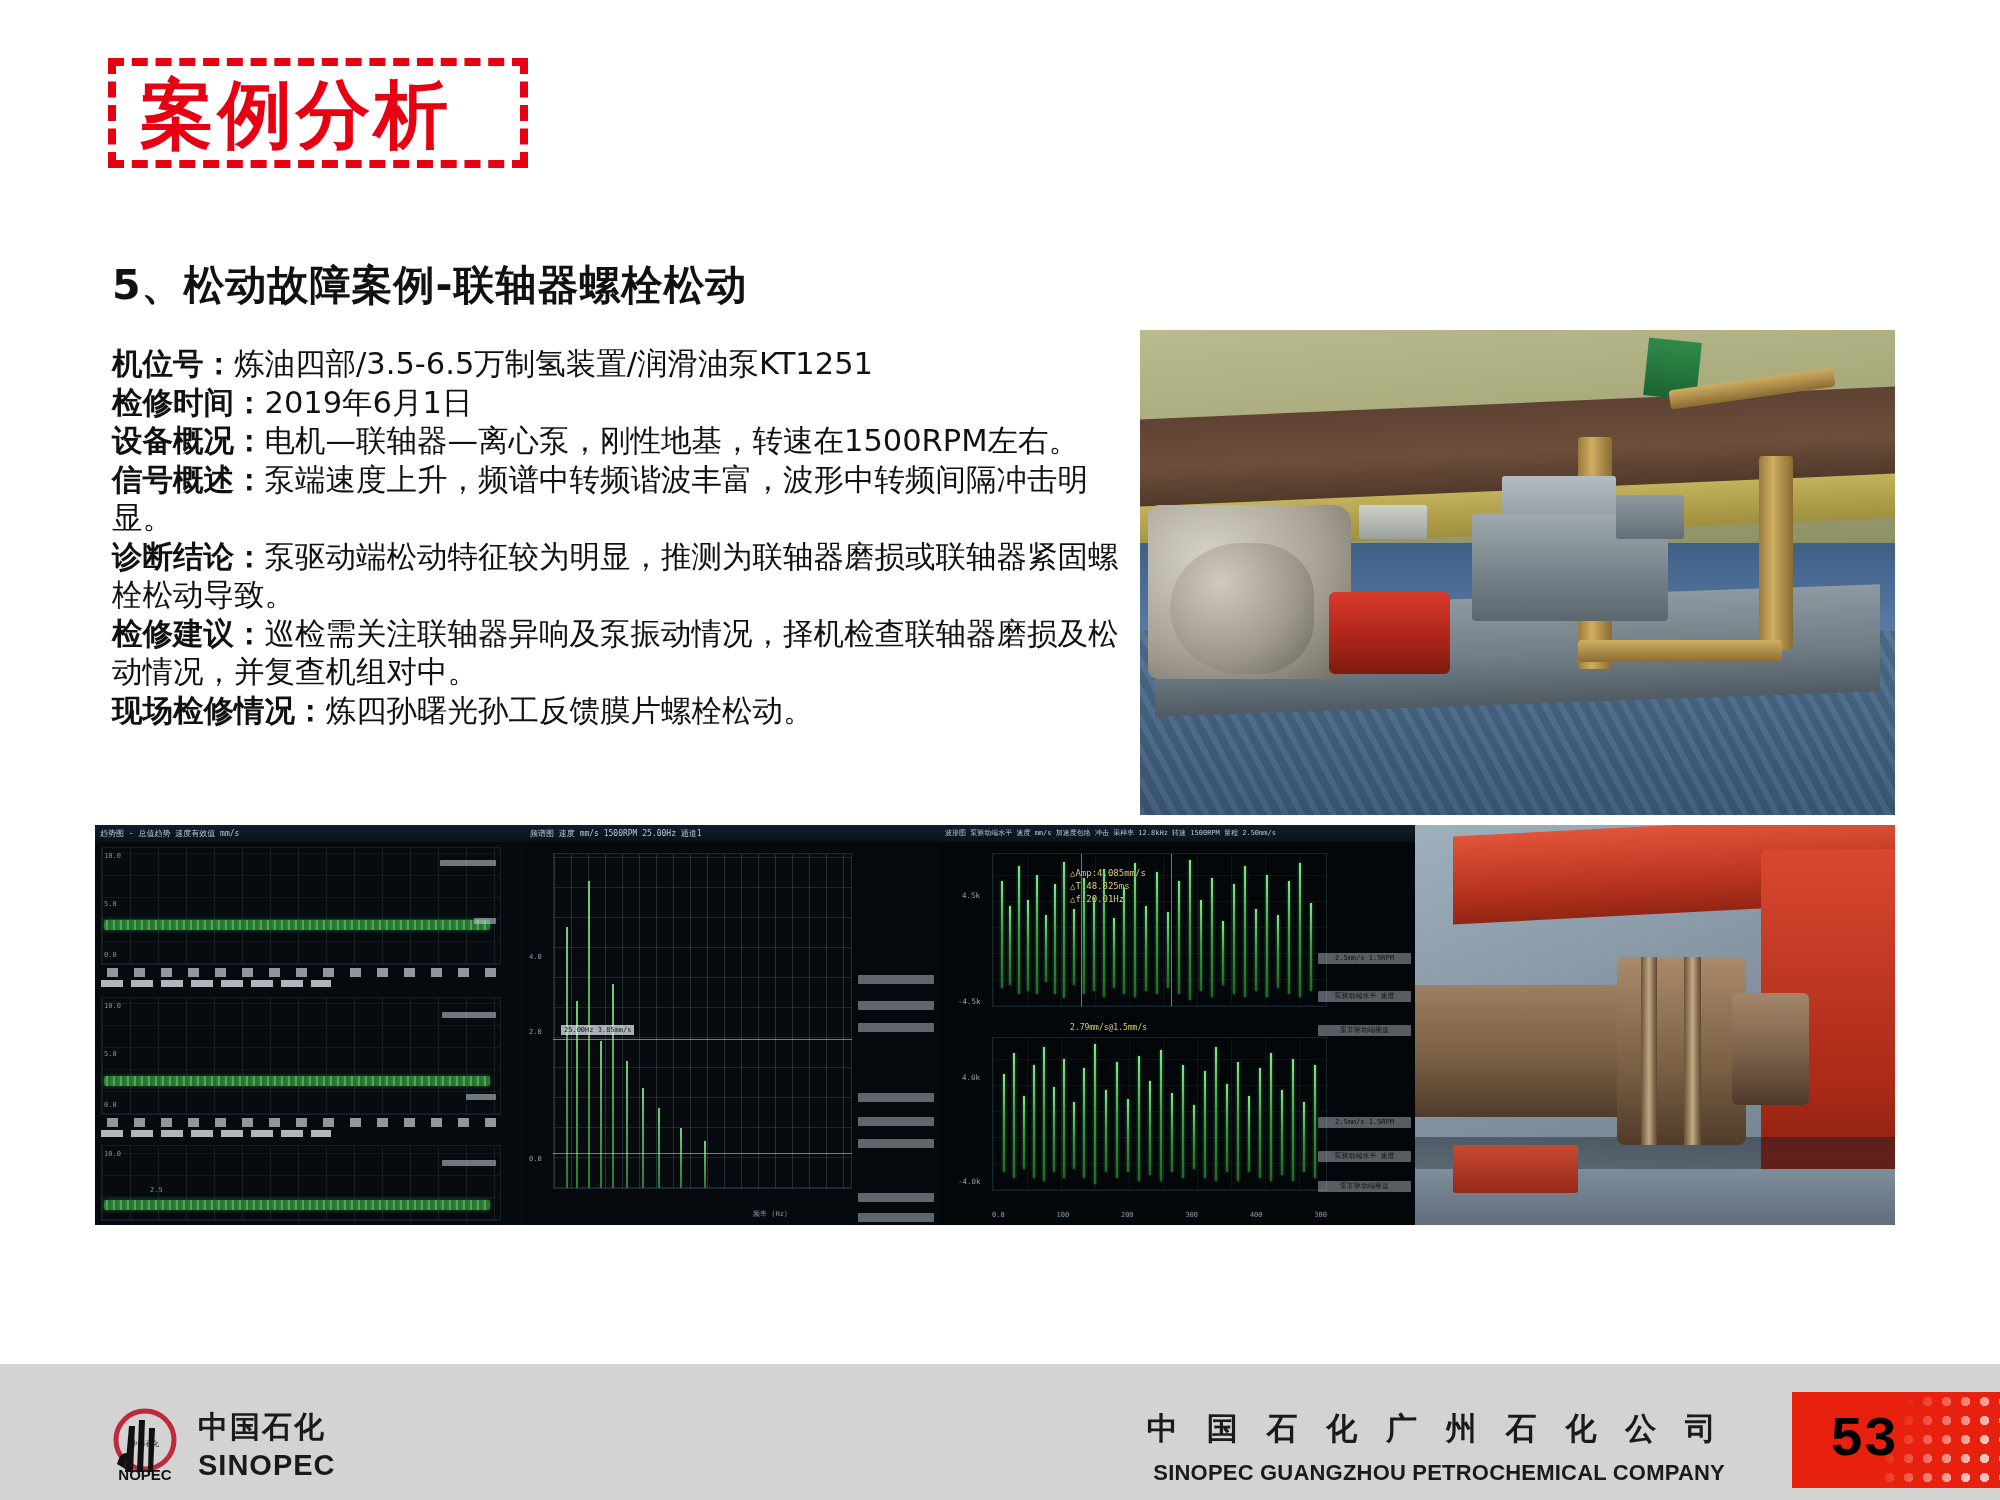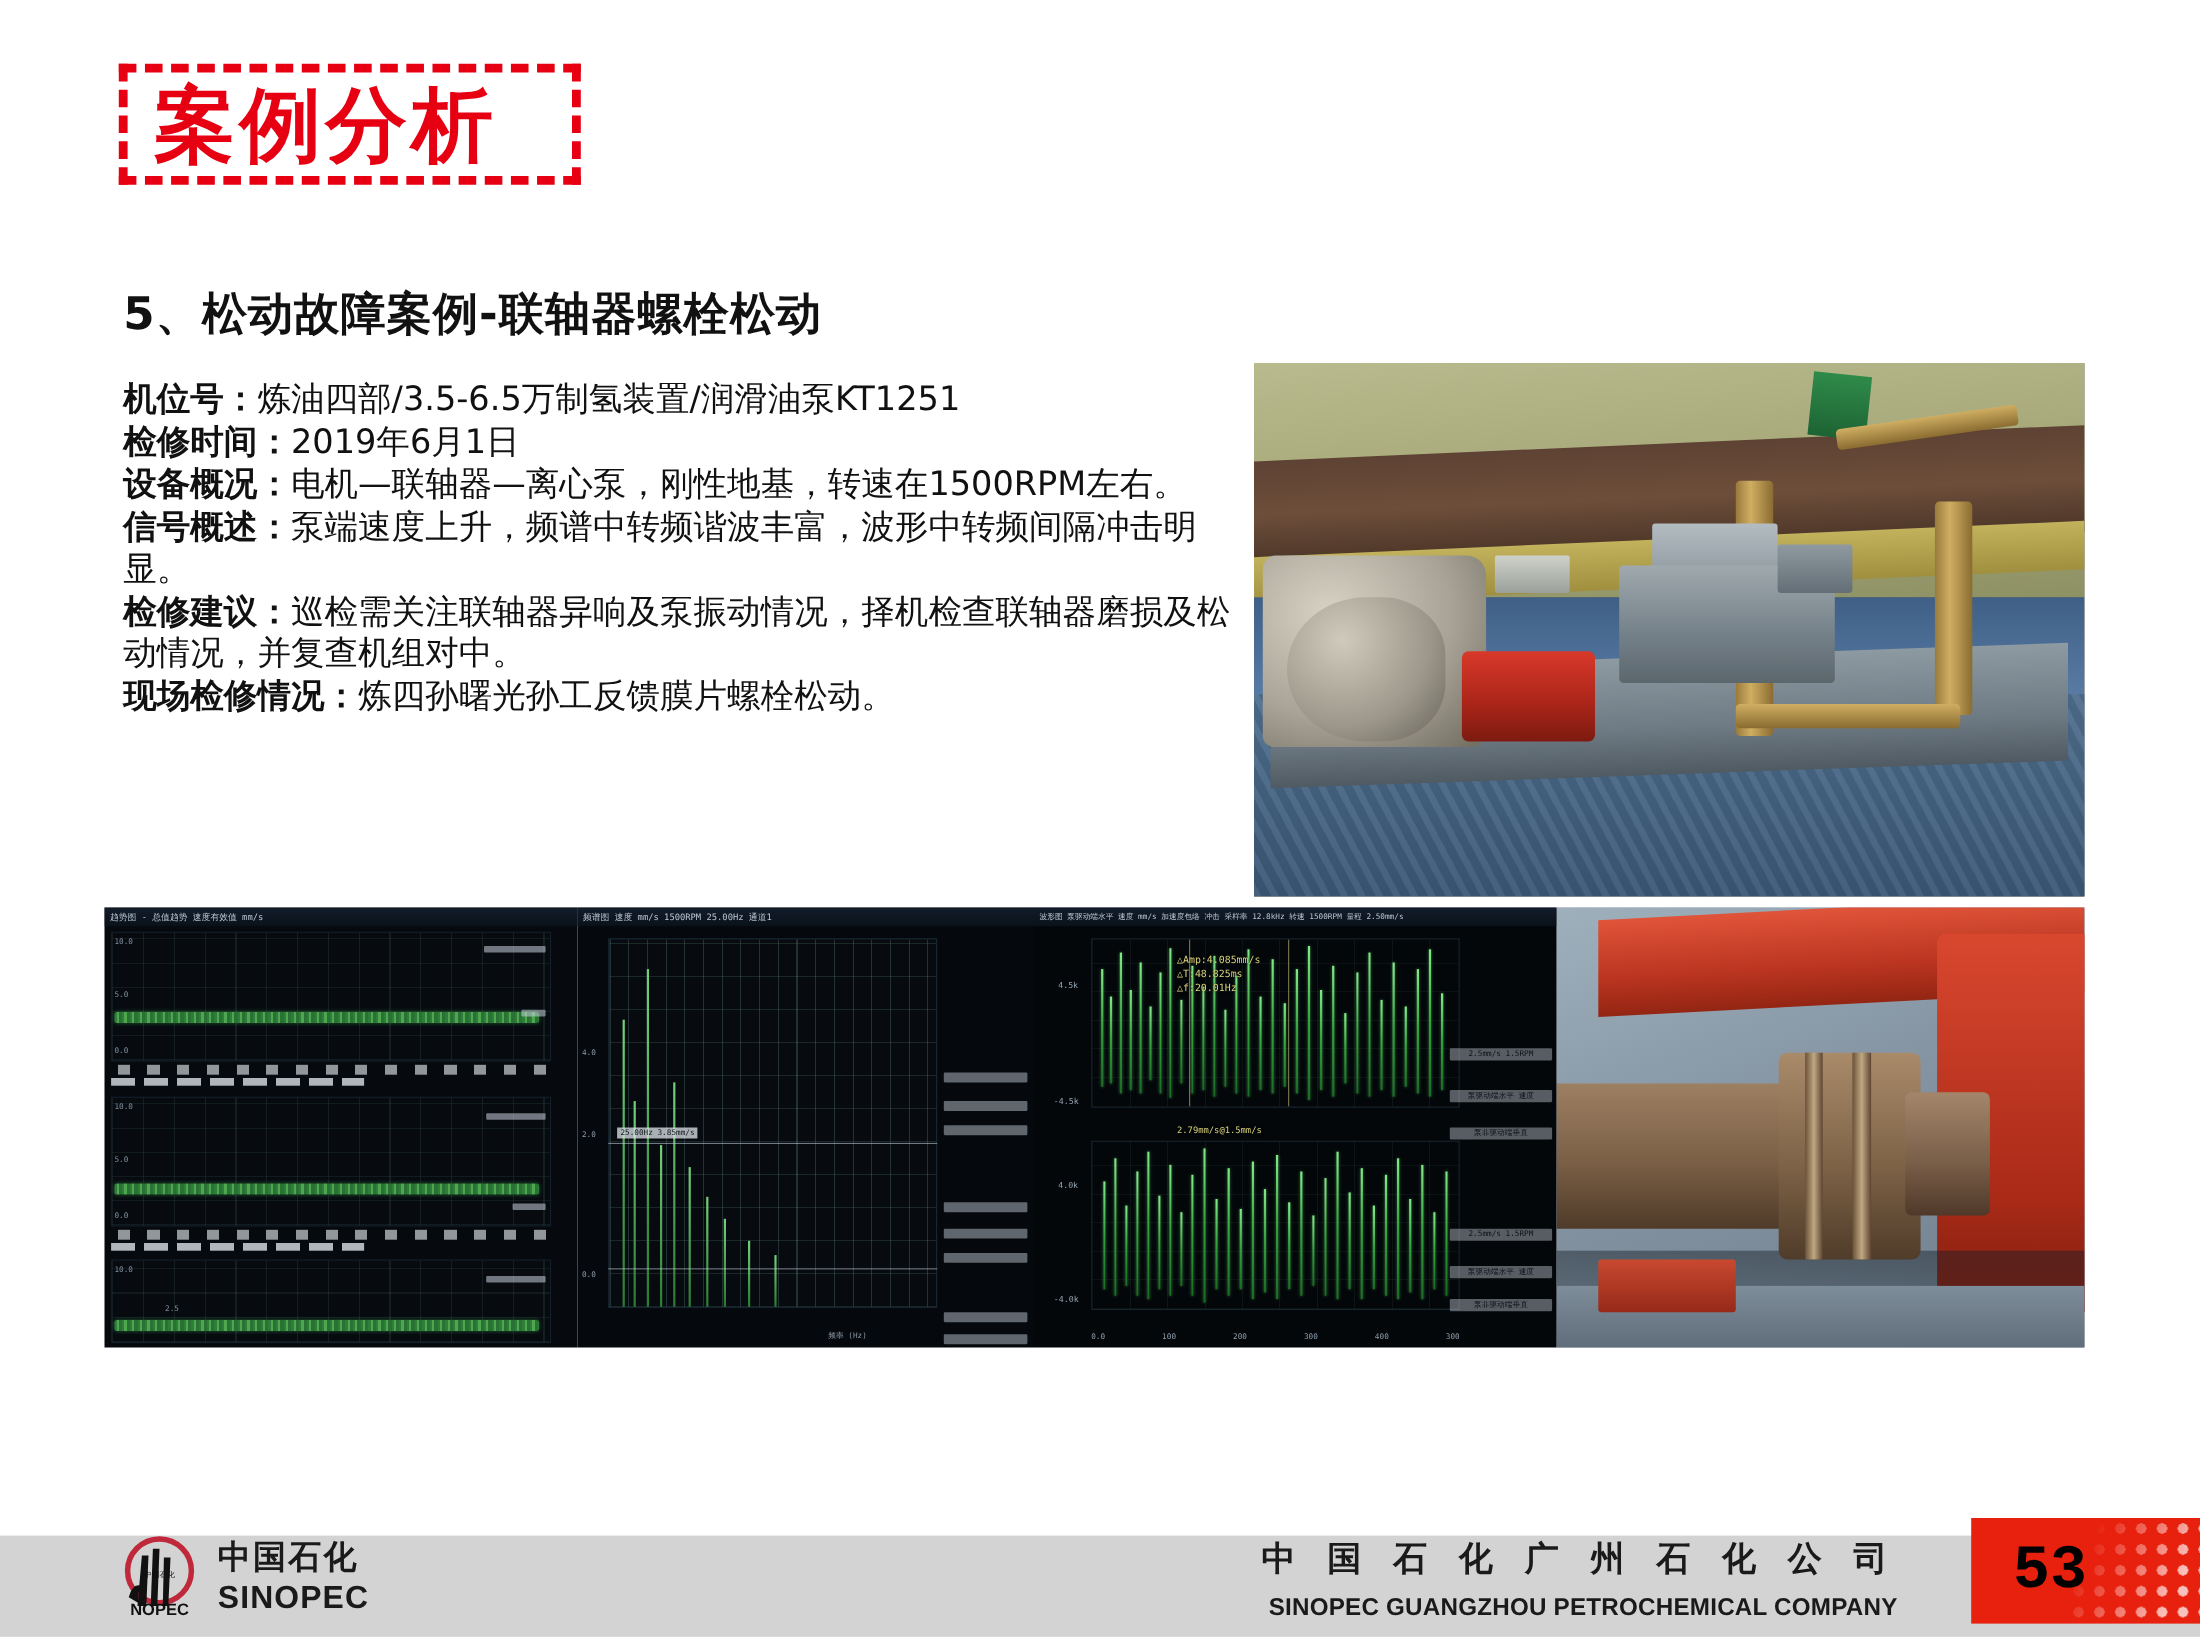--- a/index.html
+++ b/index.html
@@ -253,6 +253,7 @@
   <span class="body-line"><span class="body-label">检修时间：</span><span class="body-value">2019年6月1日</span></span>
   <span class="body-line"><span class="body-label">设备概况：</span><span class="body-value">电机—联轴器—离心泵，刚性地基，转速在1500RPM左右。</span></span>
   <span class="body-line"><span class="body-label">信号概述：</span><span class="body-value">泵端速度上升，频谱中转频谐波丰富，波形中转频间隔冲击明显。</span></span>
+  <span class="body-line"><span class="body-label">诊断结论：</span><span class="body-value">泵驱动端松动特征较为明显，推测为联轴器磨损或联轴器紧固螺栓松动导致。</span></span>
   <span class="body-line"><span class="body-label">检修建议：</span><span class="body-value">巡检需关注联轴器异响及泵振动情况，择机检查联轴器磨损及松动情况，并复查机组对中。</span></span>
   <span class="body-line"><span class="body-label">现场检修情况：</span><span class="body-value">炼四孙曙光孙工反馈膜片螺栓松动。</span></span>
 </div>

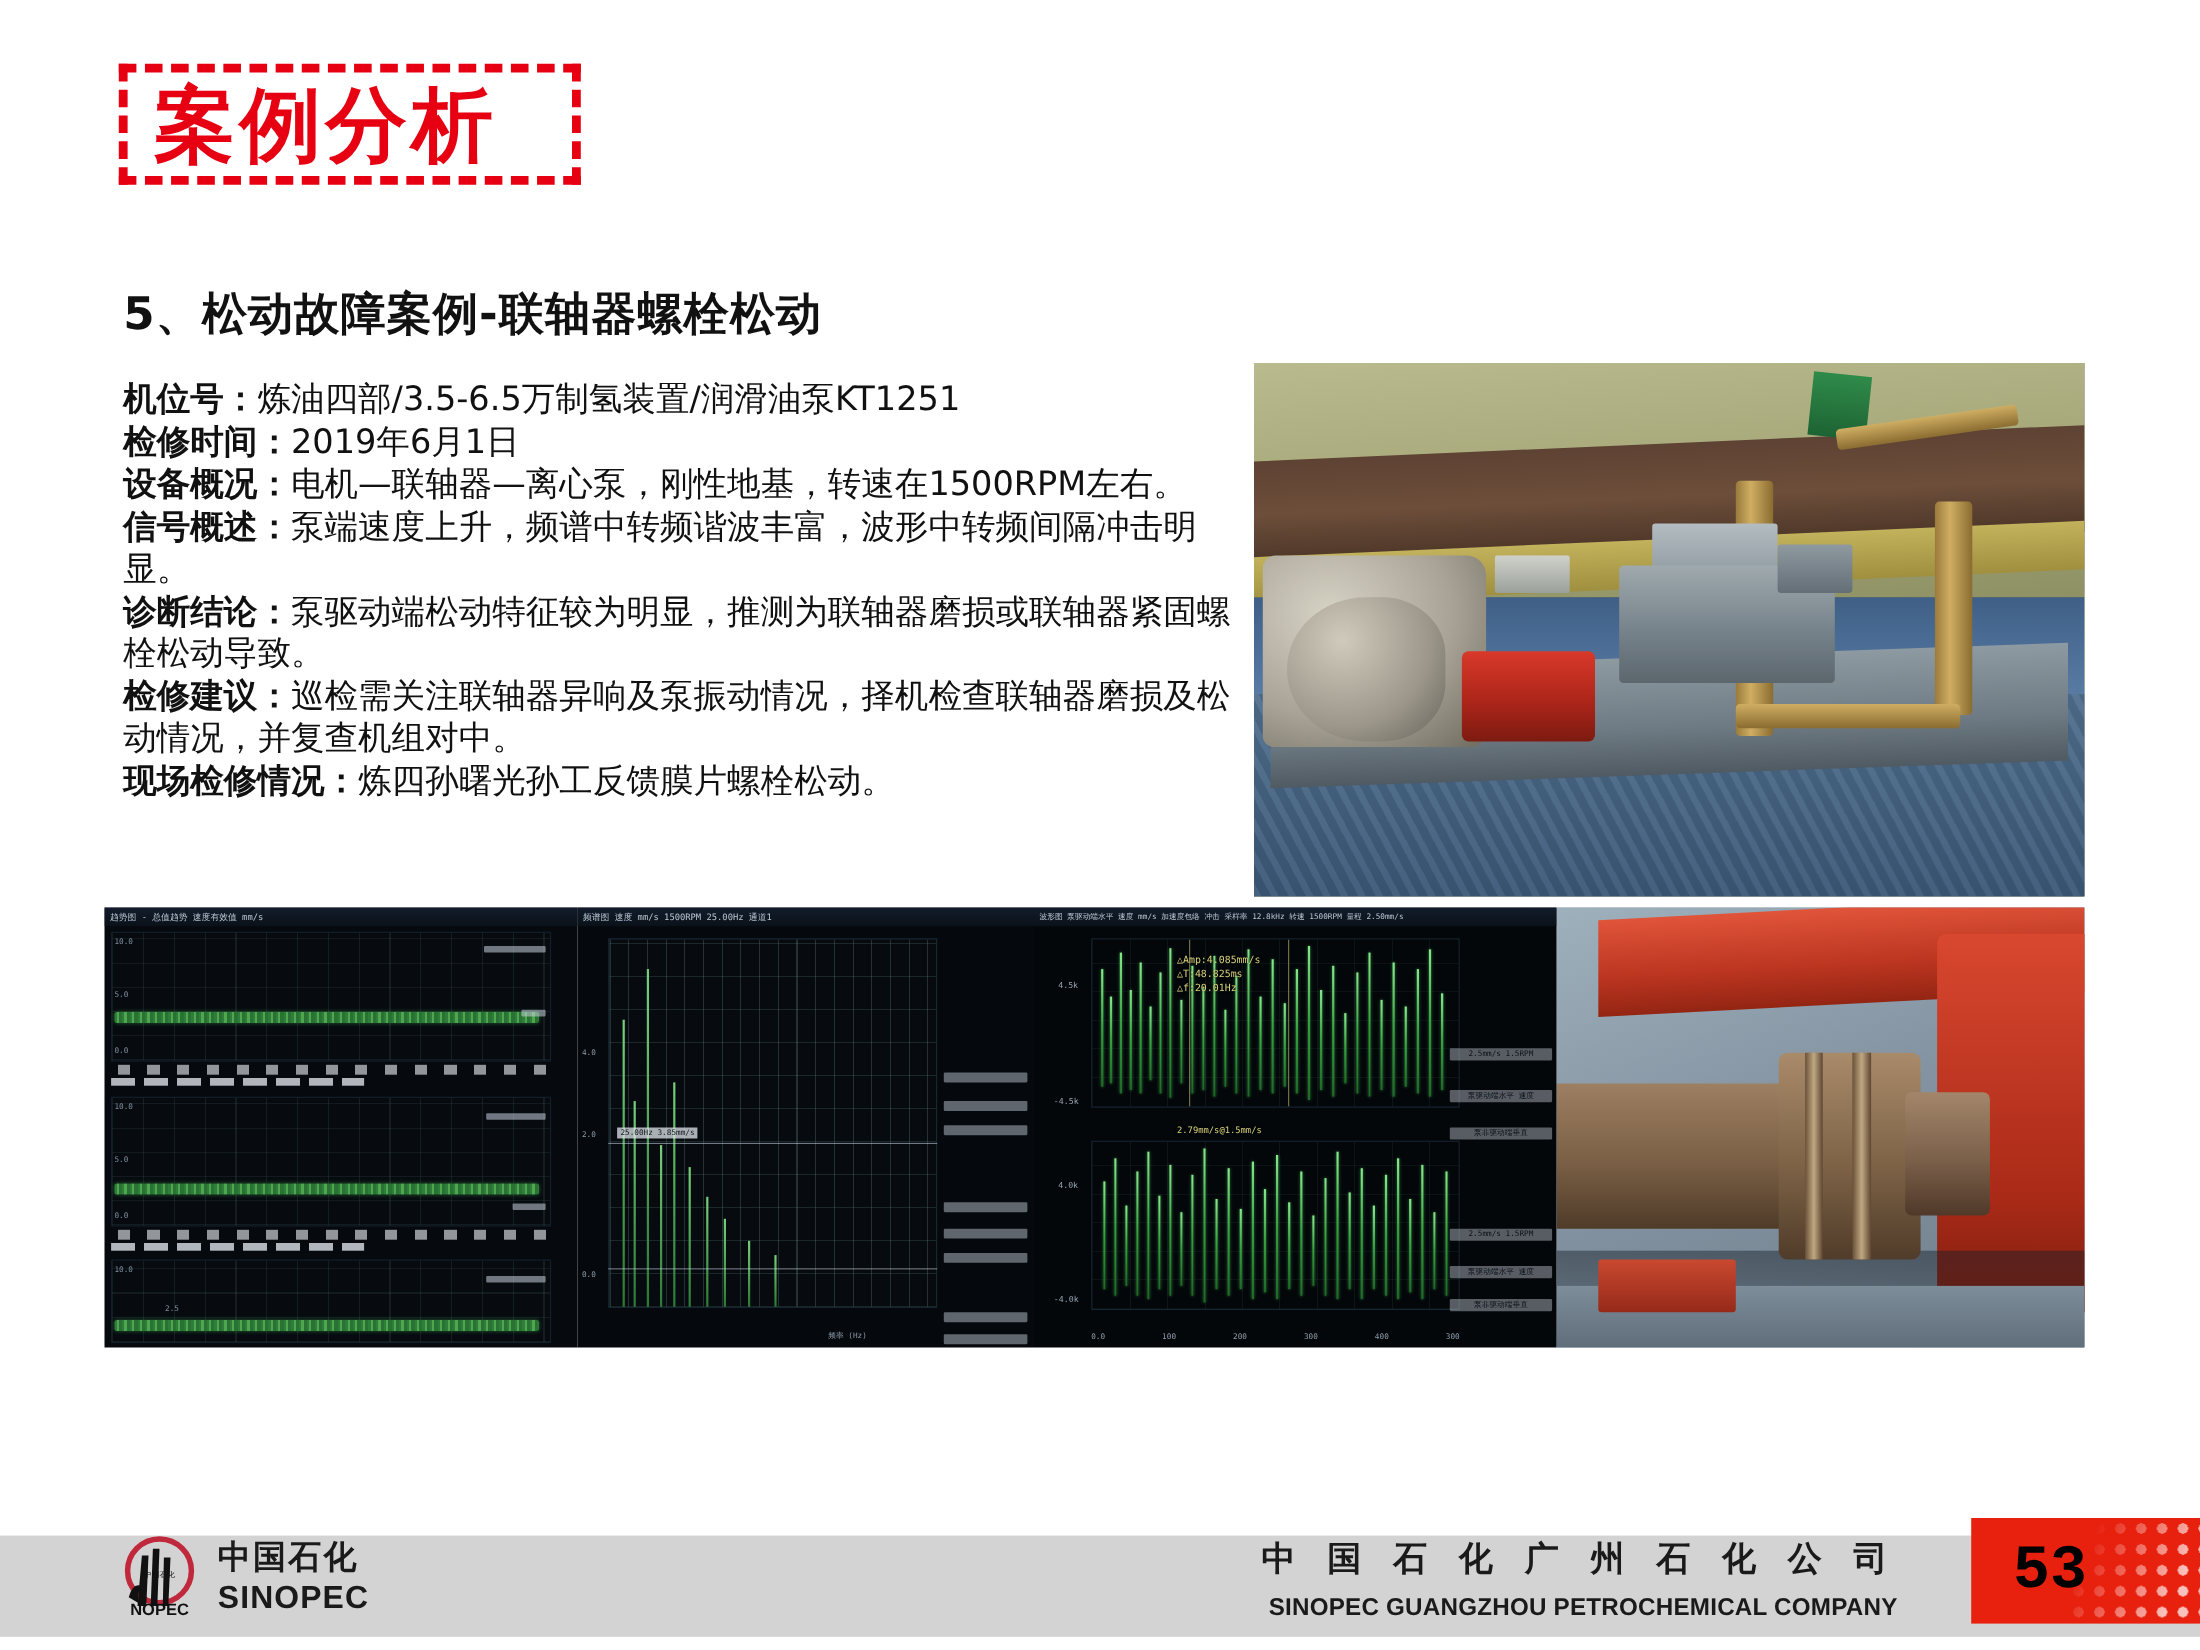--- a/index.html
+++ b/index.html
@@ -202,7 +202,7 @@
 
   
   #footer-bar{
-    position:absolute;left:0;bottom:12px;width:100%;height:92px;
+    position:absolute;left:0;bottom:0;width:100%;height:136px;
     background:#d3d3d3;
   }
   #footer-logo{position:absolute;left:95px;bottom:16px;width:100px;height:78px;}

